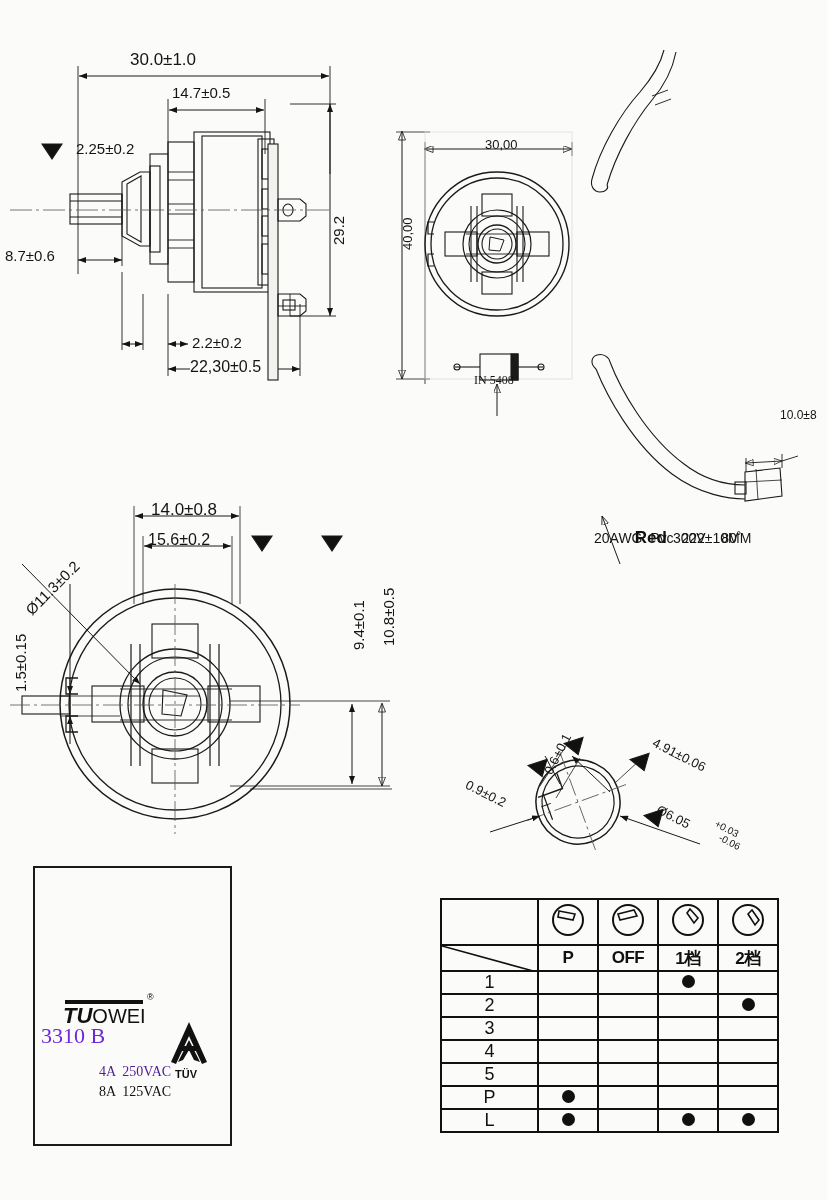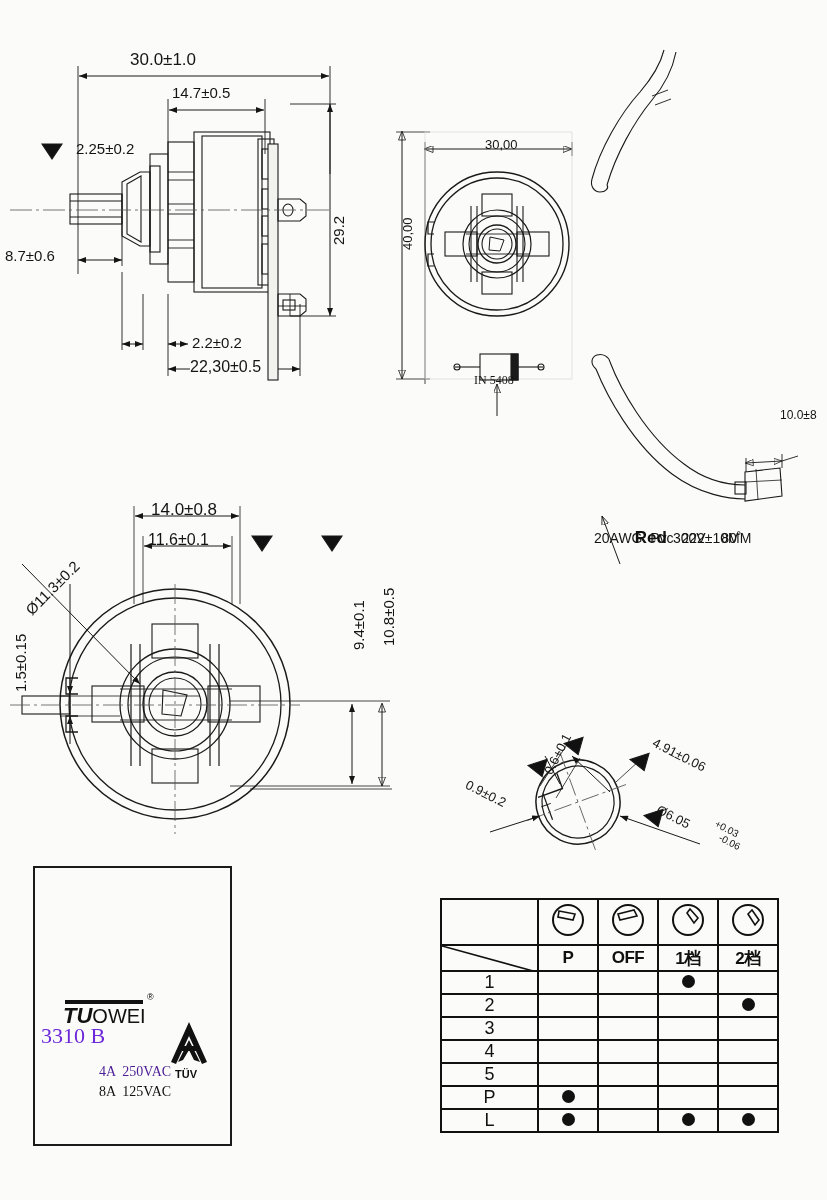--- a/index.html
+++ b/index.html
@@ -527,7 +527,7 @@
   <div class="dimtxt" style="left:594px; top:530px; font-size:14px;">20AWG  Pvc  222±10MM</div>
 
   <div class="dimtxt" style="left:143px; top:500px; font-size:17px;margin-left:8px;">14.0±0.8</div>
-  <div class="dimtxt" style="left:148px; top:531px; font-size:16px;">11.6±0.1</div>
+  <div class="dimtxt" style="left:148px; top:531px; font-size:16px;">15.6±0.2</div>
   <div class="dimtxt rot45" style="left:22px; top:606px; font-size:15px;">Ø11.3±0.2</div>
   <div class="dimtxt rot90" style="left:12px; top:692px; font-size:15px;">1.5±0.15</div>
   <div class="dimtxt rot90" style="left:350px; top:650px; font-size:15px;">9.4±0.1</div>

